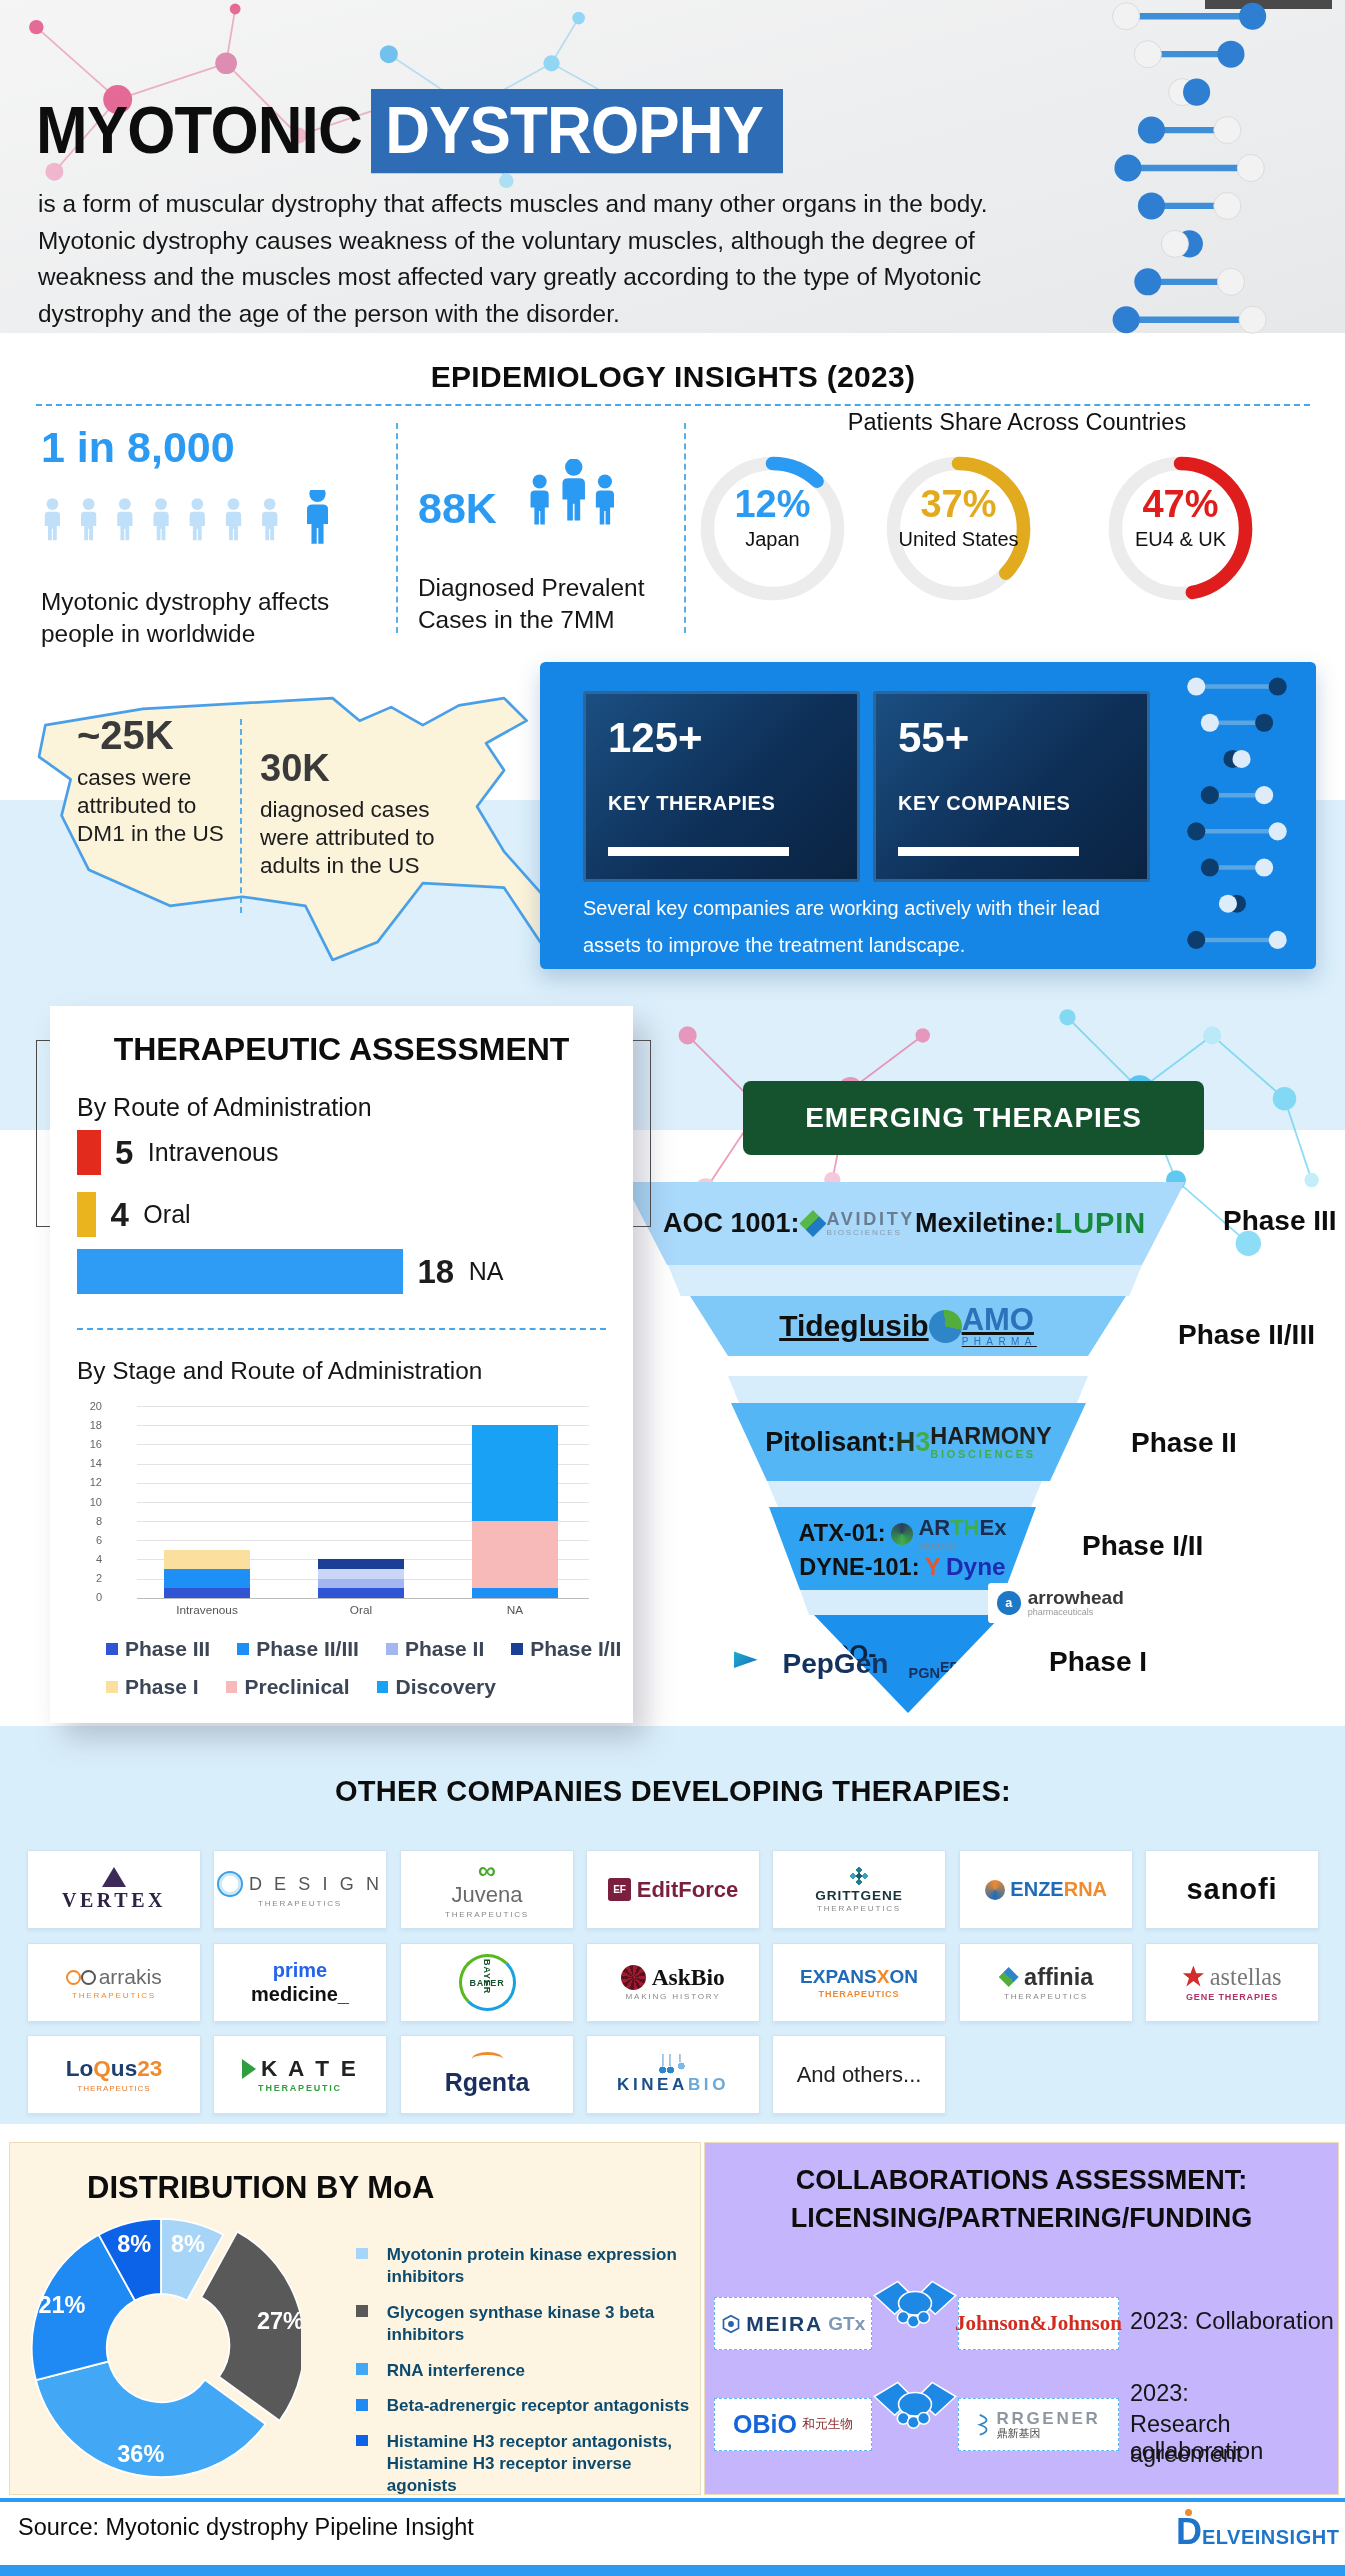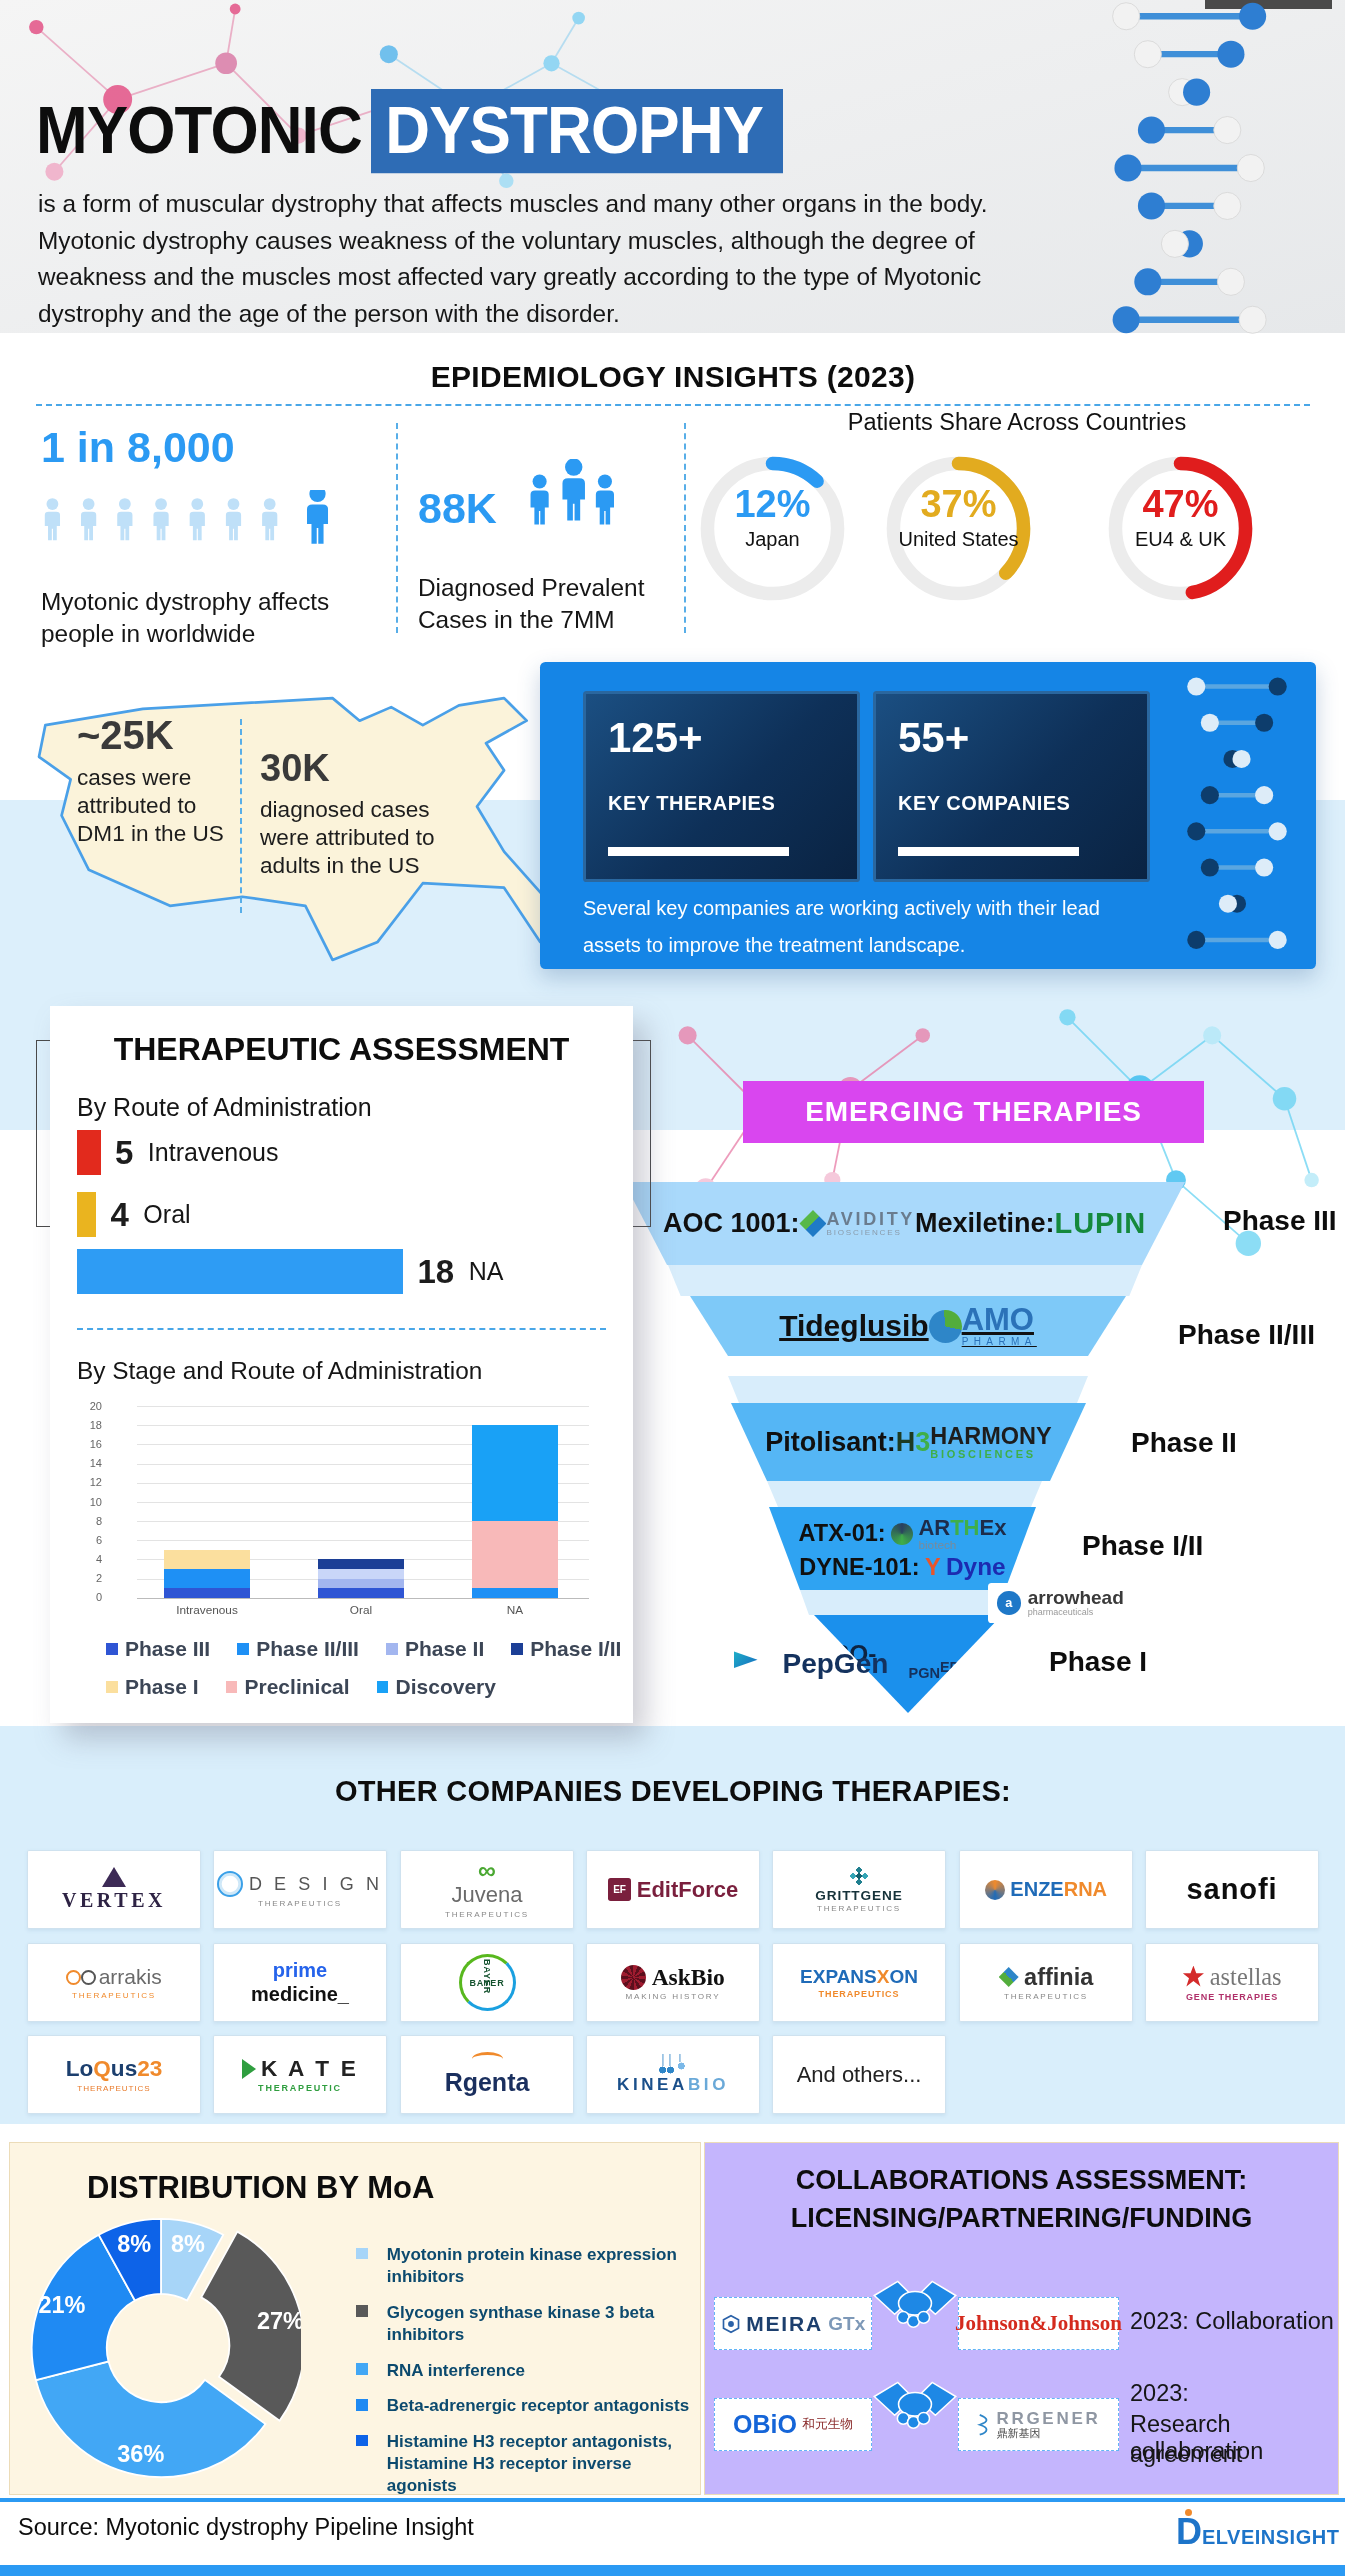--- a/index.html
+++ b/index.html
@@ -59,7 +59,7 @@
   .leg-item{display:flex;align-items:center;gap:7.2px;font-size:21px;color:#3c4656;font-weight:600;}
   .leg-sq{width:11.8px;height:11.8px;flex:none;}
   
-  .black-box{left:743px;top:1081px;width:461px;height:62px;background:#d946ef;display:flex;align-items:center;justify-content:center;}
+  .black-box{left:743px;top:1081px;width:461px;height:74px;background:#14532d;display:flex;align-items:center;justify-content:center;border-radius:8px;}
   .black-box span{color:#fff;font-size:28px;font-weight:800;letter-spacing:0.9px;}
   .band{display:flex;align-items:center;justify-content:center;}
   .b1{left:624px;top:1182px;width:561px;height:83px;background:#a9d9fb;clip-path:polygon(0 0,100% 0,calc(100% - 43px) 100%,43px 100%);}

